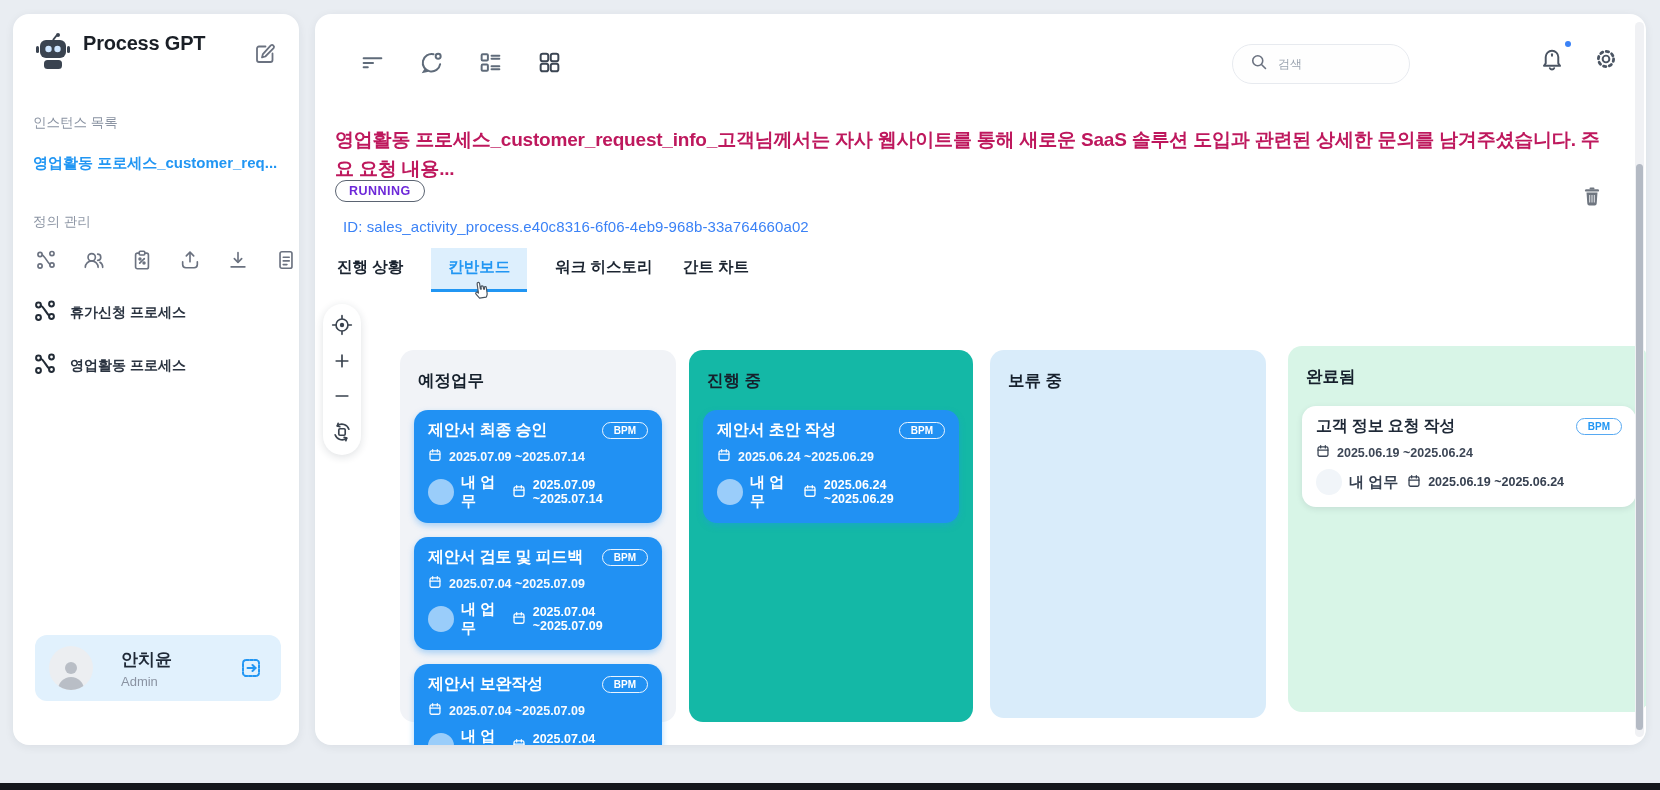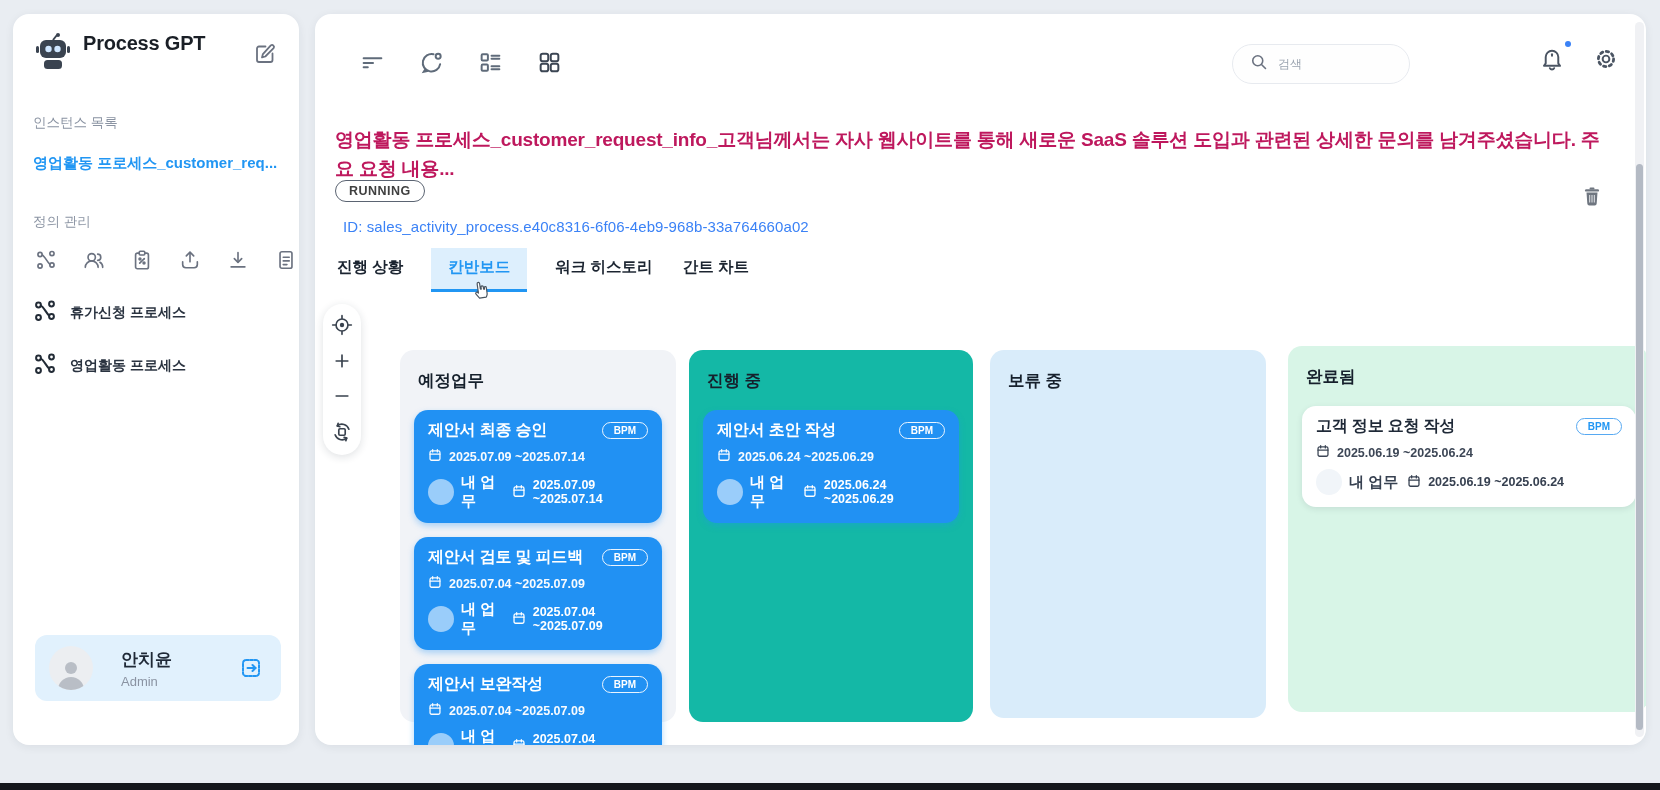--- a/index.html
+++ b/index.html
@@ -39,7 +39,7 @@
   .gear-wrap { position:absolute; left:1276px; top:30px; }
 
   .inst-title { position:absolute; left:20px; top:96px; width:1280px; font-size:19px; font-weight:700; color:#be185d; line-height:29px; letter-spacing:-.2px;margin-top:15px; }
-  .status-badge { position:absolute; left:20px; top:166px; font-size:12.5px; font-weight:600; color:#404040; border:1.5px solid #5b6472; border-radius:999px; padding:3px 13px; letter-spacing:.5px; }
+  .status-badge { position:absolute; left:20px; top:166px; font-size:12.5px; font-weight:600; color:#6d28d9; border:1.5px solid #5b6472; border-radius:999px; padding:3px 13px; letter-spacing:.5px; }
   .trash-wrap { position:absolute; left:1263px; top:168px; color:#6f7680; }
   .inst-id { position:absolute; left:28px; top:204px; font-size:15px; color:#3b82f6; letter-spacing:.1px; }
 

